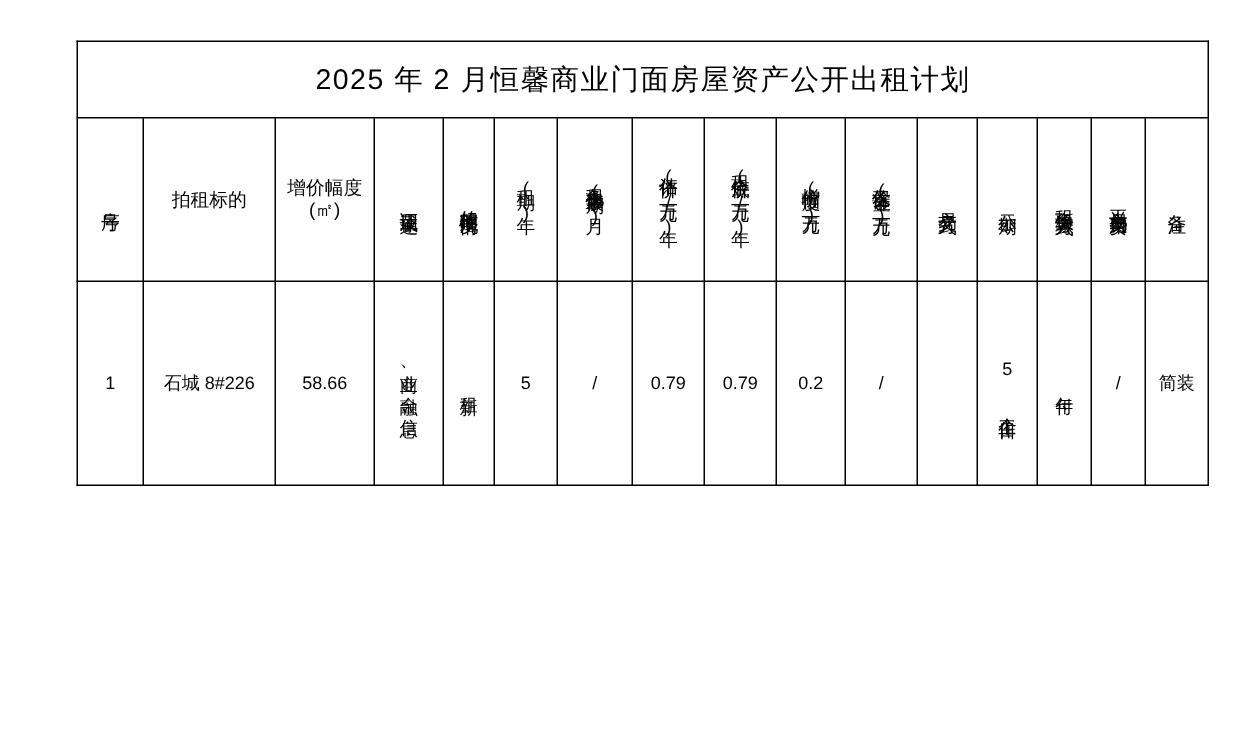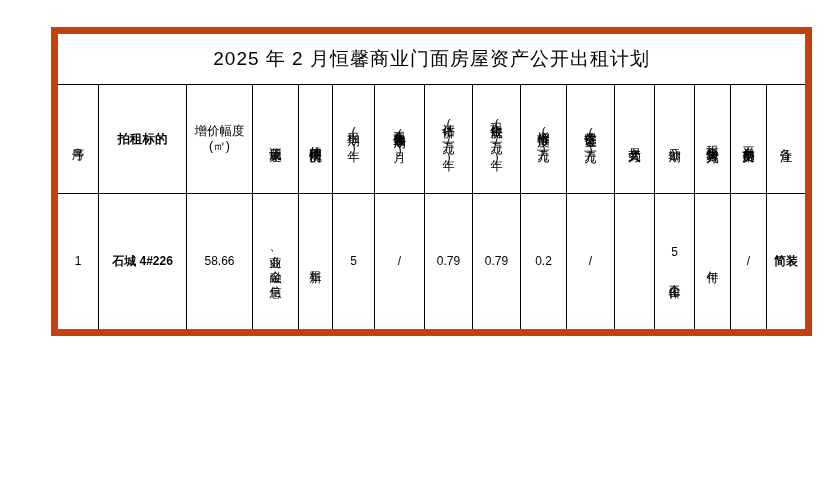--- a/index.html
+++ b/index.html
@@ -25,7 +25,7 @@
     border-collapse: collapse;
     table-layout: fixed;
     width: 736px;
-    border: 7px solid #c2410c;
+    border: 1px solid #c2410c;
   }
   table.plan td, table.plan th {
     border: 1px solid #000000;

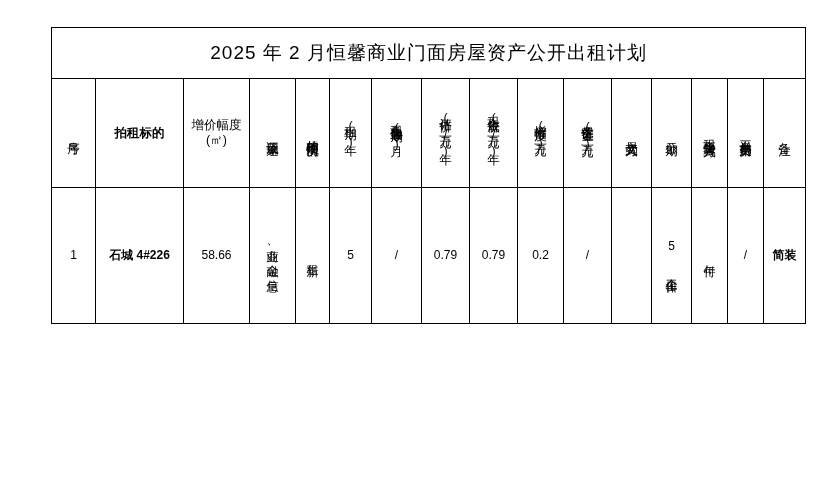--- a/index.html
+++ b/index.html
@@ -83,7 +83,6 @@
   }
   .nowrap {
     white-space: nowrap;
-    font-weight: bold;
   }
 </style>
 </head>

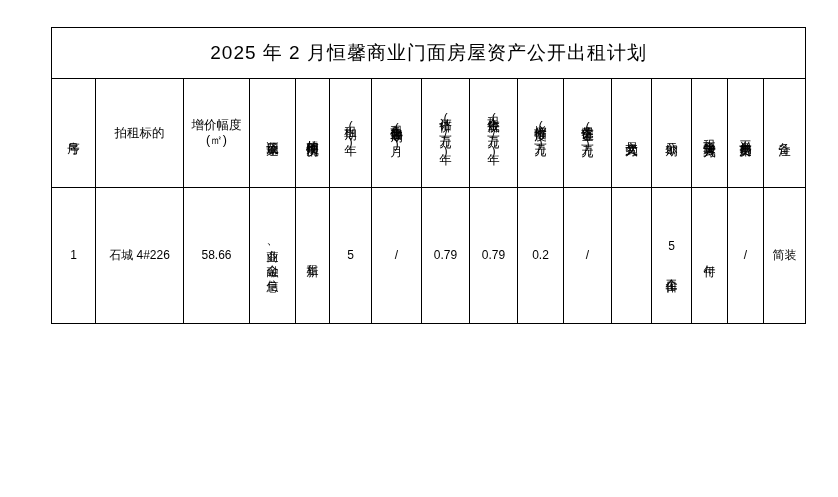--- a/index.html
+++ b/index.html
@@ -202,7 +202,7 @@
         </td>
         <td>
           <div class="cellbox">
-              <span class="nowrap">石城 4#226</span>
+              <span class="nowrap">石城 8#226</span>
             </div>
         </td>
         <td>

